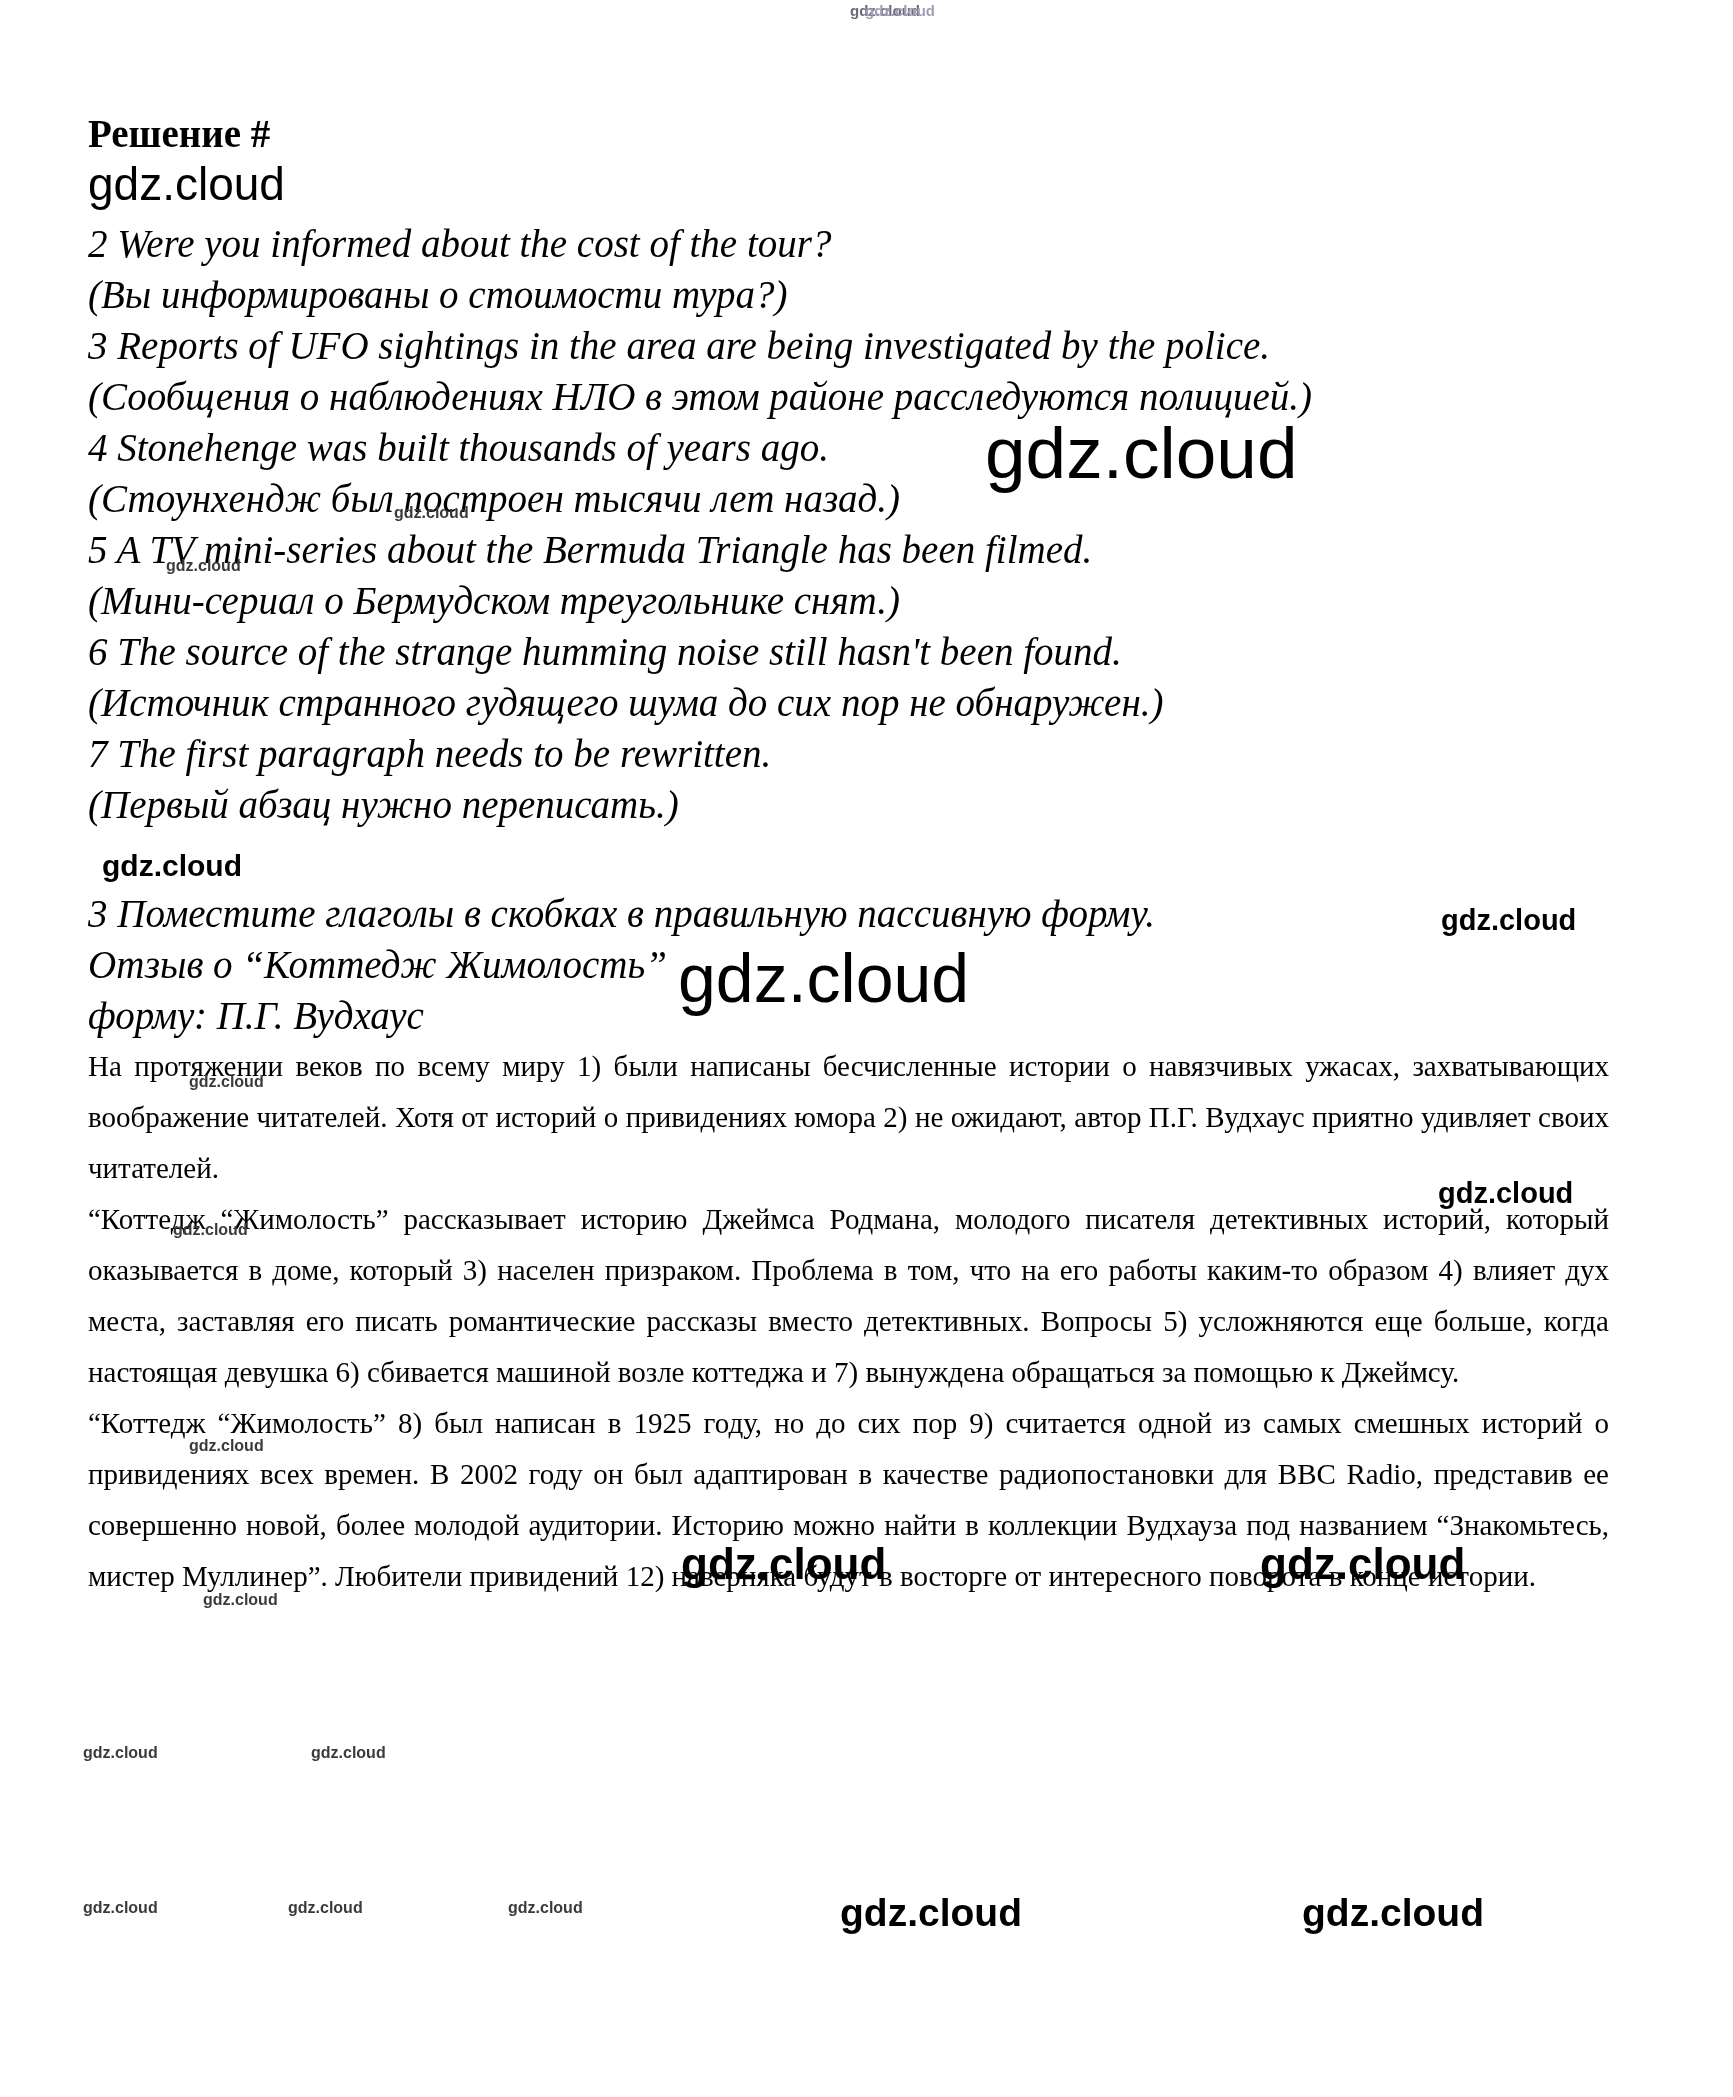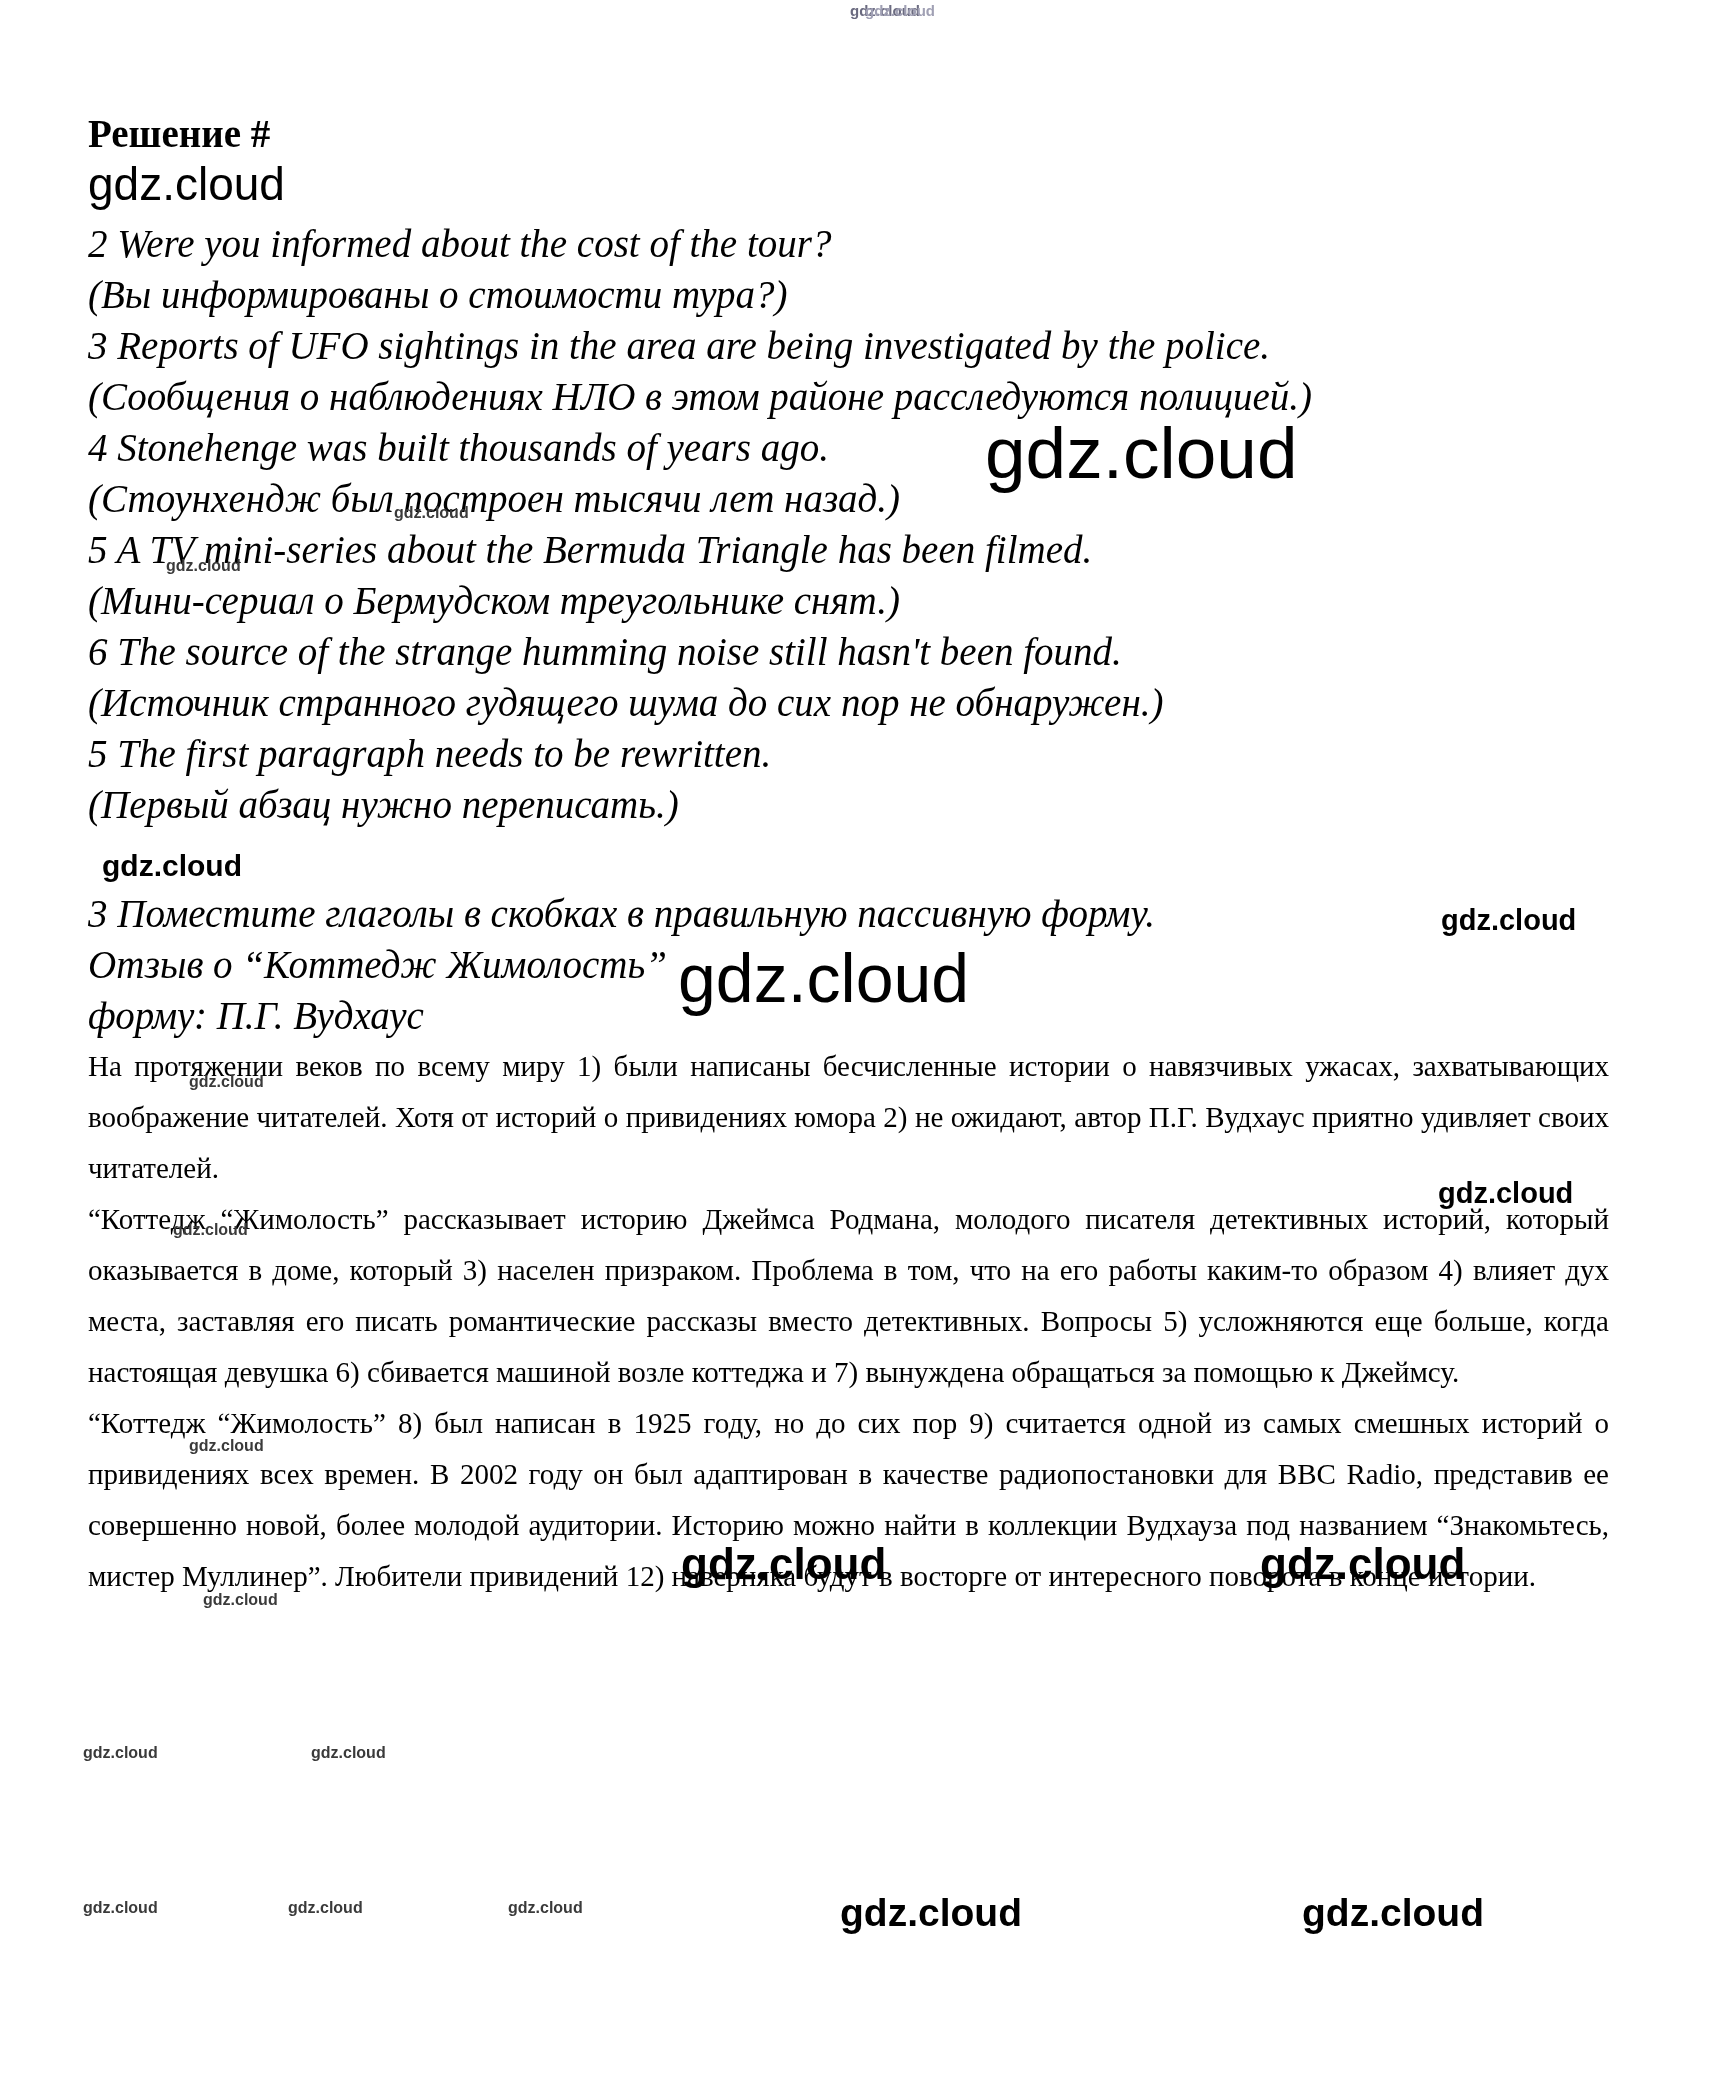--- a/index.html
+++ b/index.html
@@ -101,7 +101,7 @@
       <div class="line">(Мини-сериал о Бермудском треугольнике снят.)</div>
       <div class="line">6 The source of the strange humming noise still hasn't been found.</div>
       <div class="line">(Источник странного гудящего шума до сих пор не обнаружен.)</div>
-      <div class="line">5 The first paragraph needs to be rewritten.</div>
+      <div class="line">7 The first paragraph needs to be rewritten.</div>
       <div class="line">(Первый абзац нужно переписать.)</div>
     </div>
 

